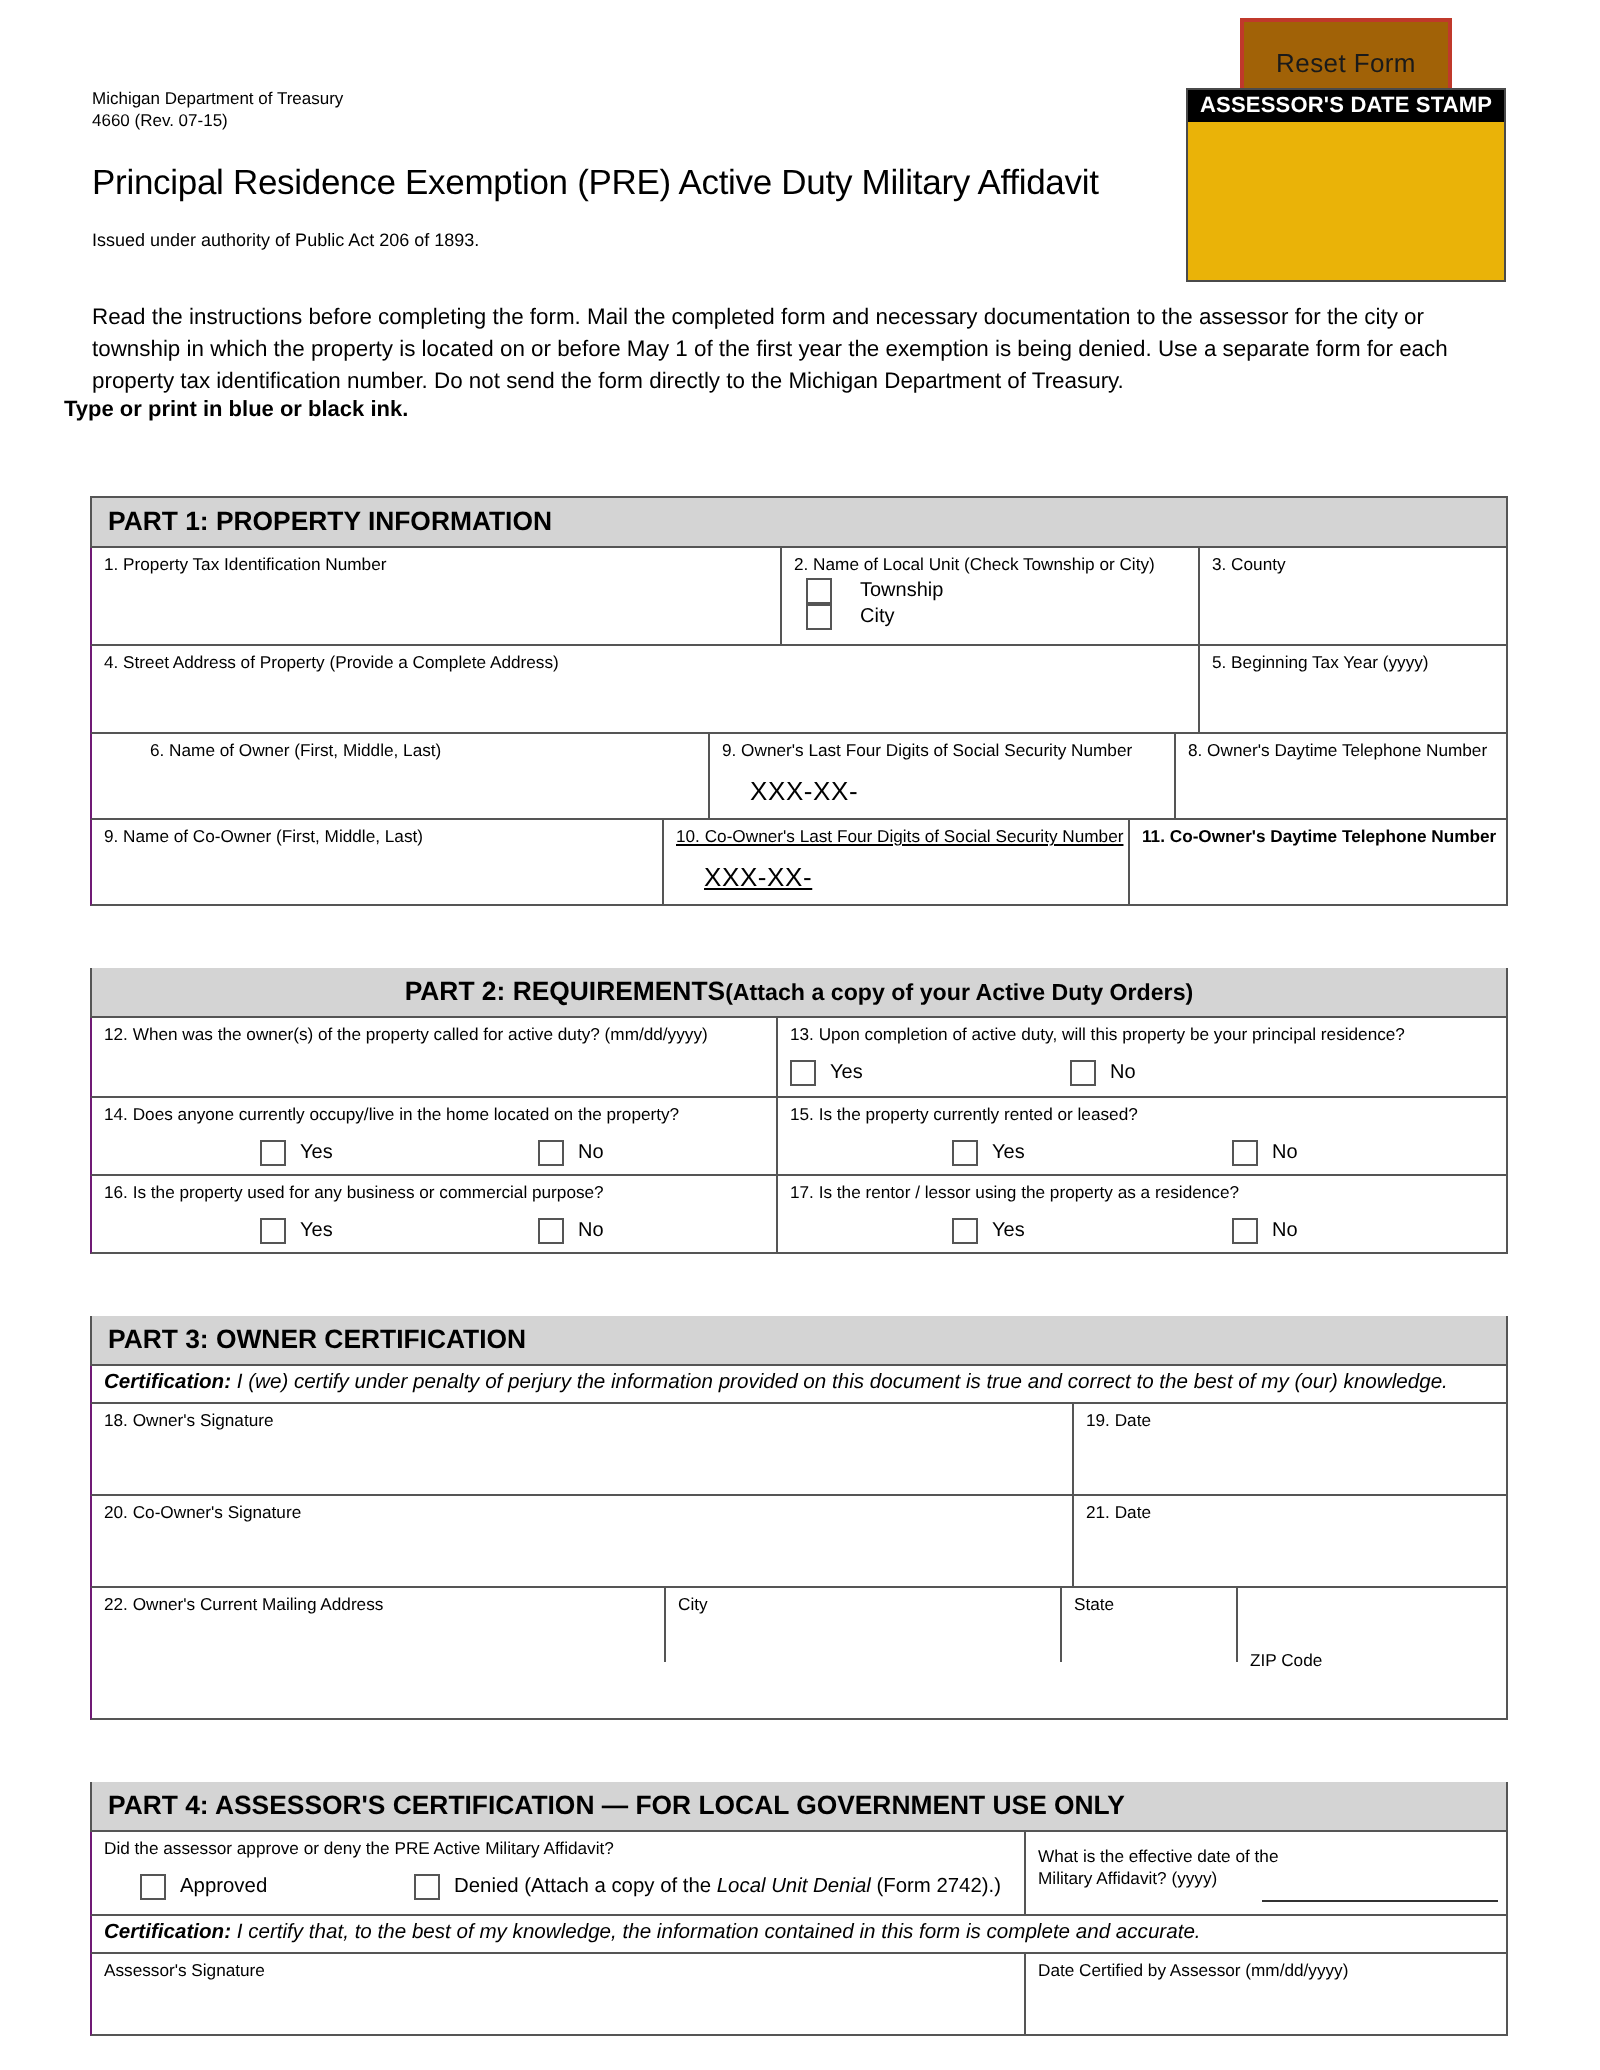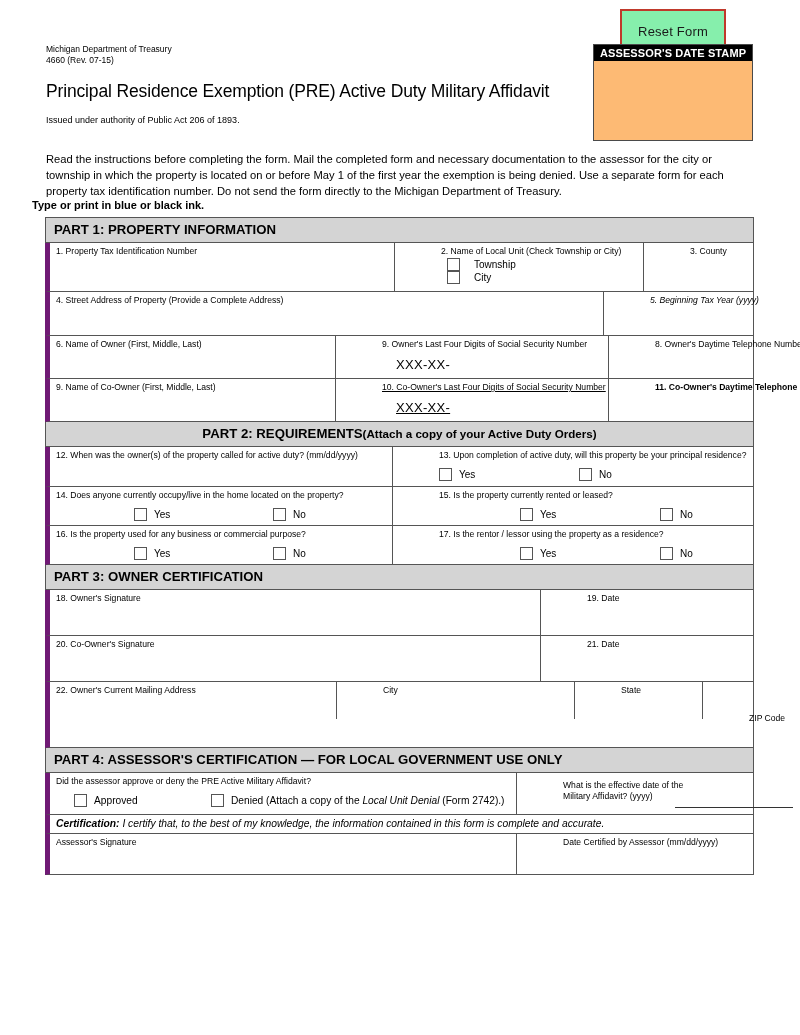--- a/index.html
+++ b/index.html
@@ -21,7 +21,7 @@
     position: absolute;
     left: 620px; top: 9px;
     width: 106px; height: 44px;
-    background: #86efac;
+    background: #a16207;
     border: 2px solid #c0392b;
     display: flex; align-items: center; justify-content: center;
     font-size: 13px;

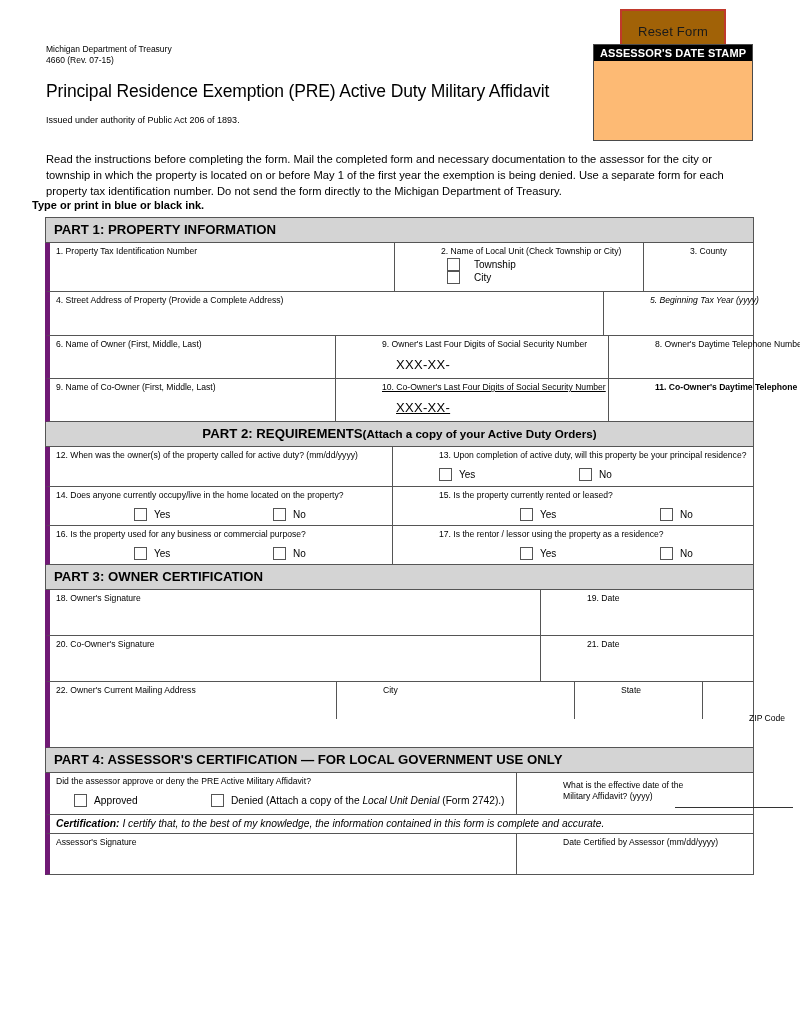--- a/index.html
+++ b/index.html
@@ -35,7 +35,7 @@
     left: 593px; top: 44px;
     width: 160px; height: 97px;
     border: 1px solid #4a4a4a;
-    background: #fdba74;
+    background: #eab308;
   }
   #date-stamp-title {
     background: #000000;

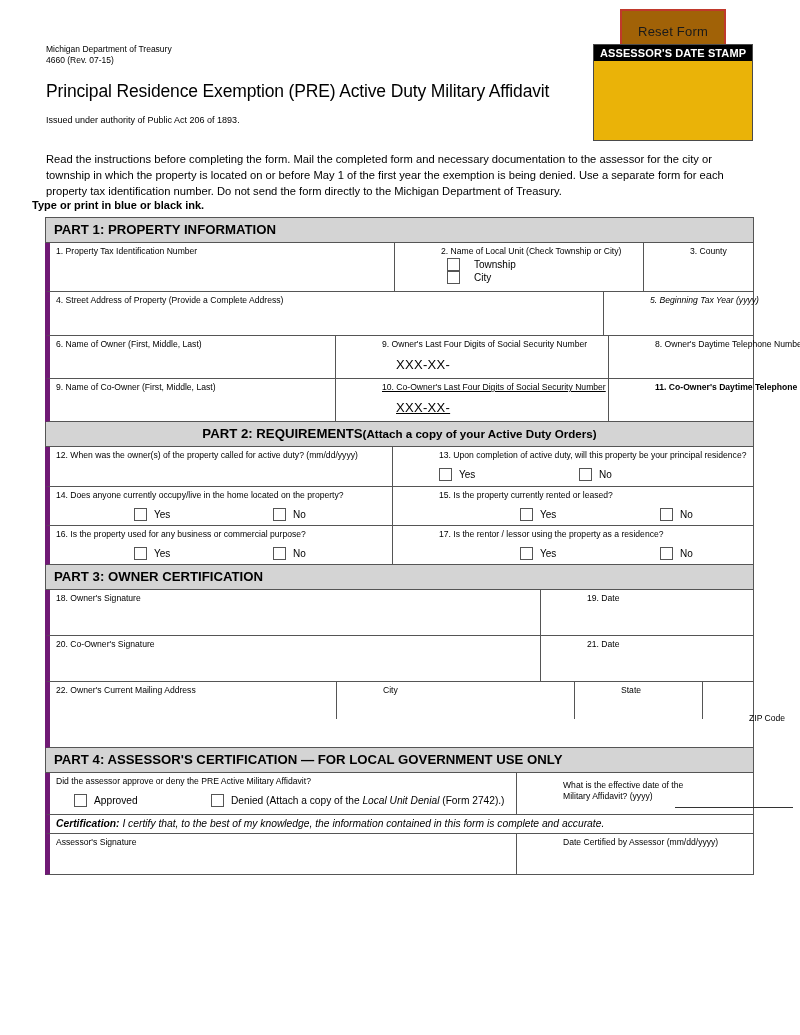--- a/index.html
+++ b/index.html
@@ -86,6 +86,7 @@
     padding: 4px 8px 5px 8px;
     font-size: 13.2px;
     font-weight: bold;
+    margin-top: 31px;
   }
   .part-header .sub {
     font-size: 11.6px;

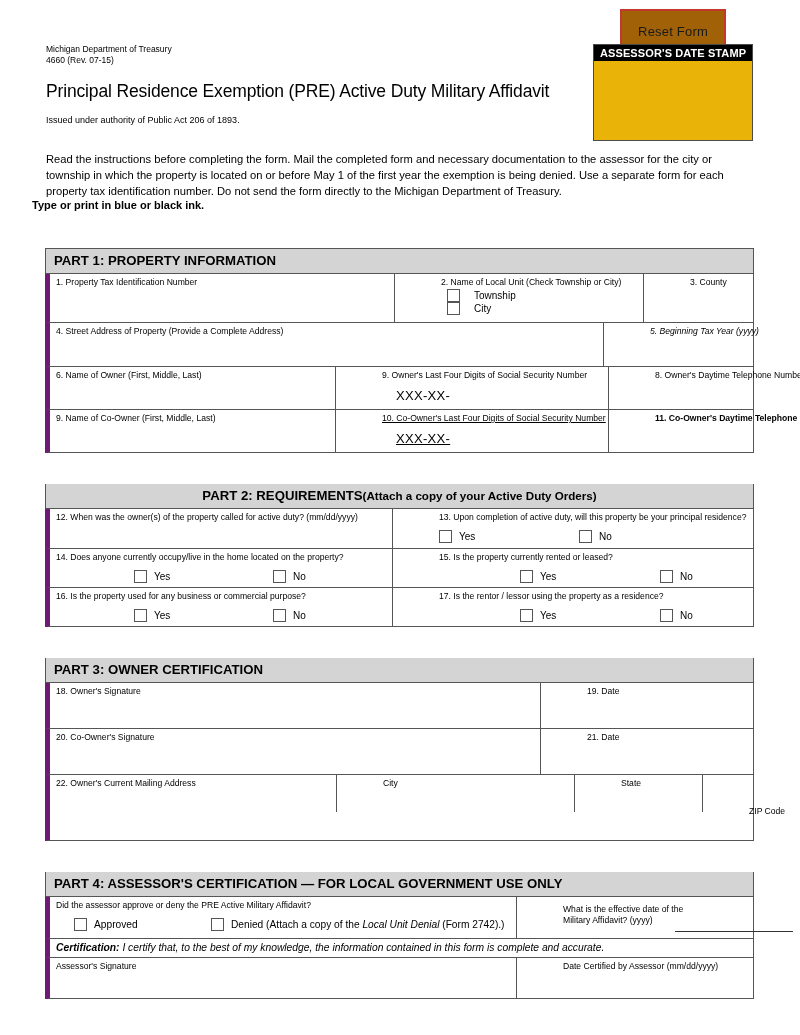--- a/index.html
+++ b/index.html
@@ -95,10 +95,9 @@
 
   .row {
     display: flex;
-    border-left: 5px solid #701a75;
+    border-left: 1px solid #701a75;
     border-right: 1px solid #555555;
     border-bottom: 1px solid #555555;
-    gap: 40px;
   }
   .cell {
     position: relative;

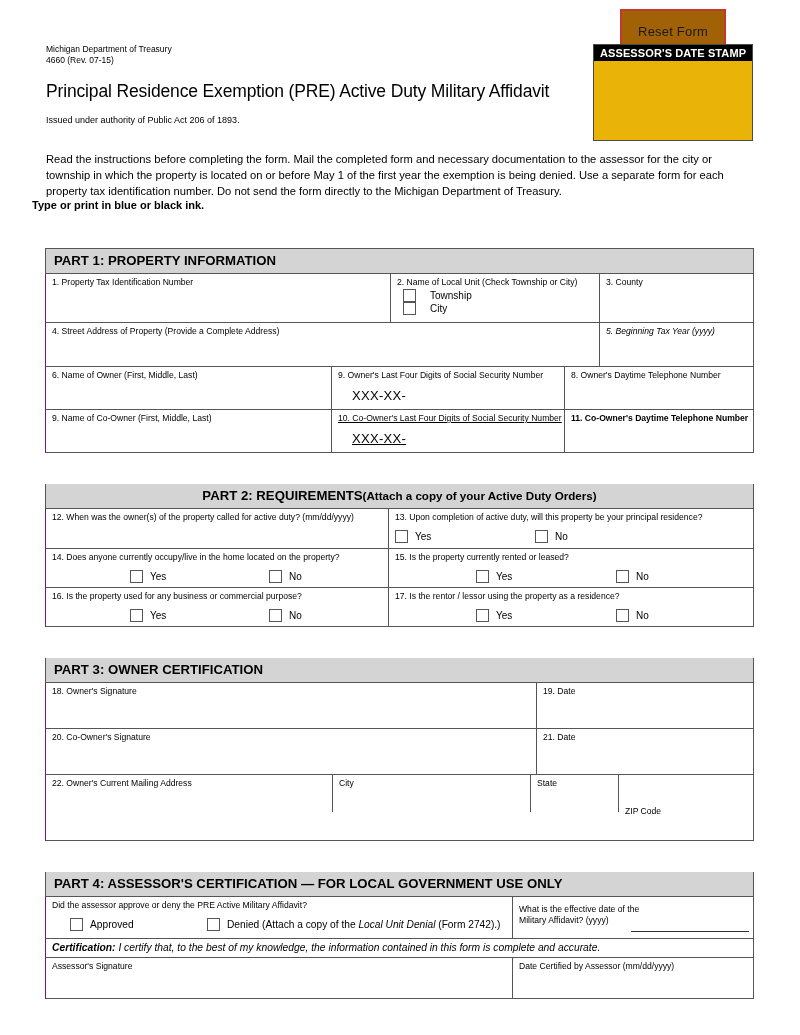--- a/index.html
+++ b/index.html
@@ -204,7 +204,7 @@
     <div class="cell" style="width:554px;height:43px;">
       <span class="lbl">4. Street Address of Property (Provide a Complete Address)</span>
     </div>
-    <div class="cell" style="width:155px;height:43px;font-style:italic;">
+    <div class="cell" style="width:155px;height:43px;">
       <span class="lbl">5. Beginning Tax Year (yyyy)</span>
     </div>
   </div>

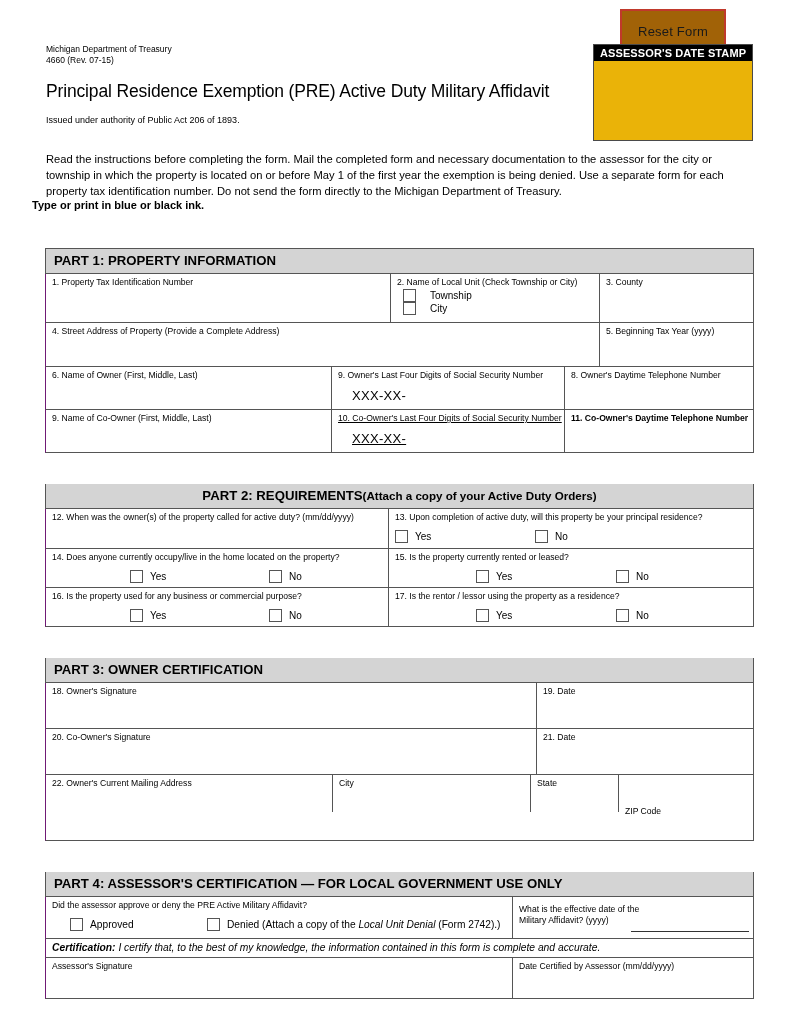--- a/index.html
+++ b/index.html
@@ -210,7 +210,7 @@
   </div>
 
   <div class="row">
-    <div class="cell" style="width:286px;height:42px;">
+    <div class="cell" style="width:286px;height:42px;margin-left:23px;">
       <span class="lbl">6. Name of Owner (First, Middle, Last)</span>
     </div>
     <div class="cell" style="width:233px;height:42px;">

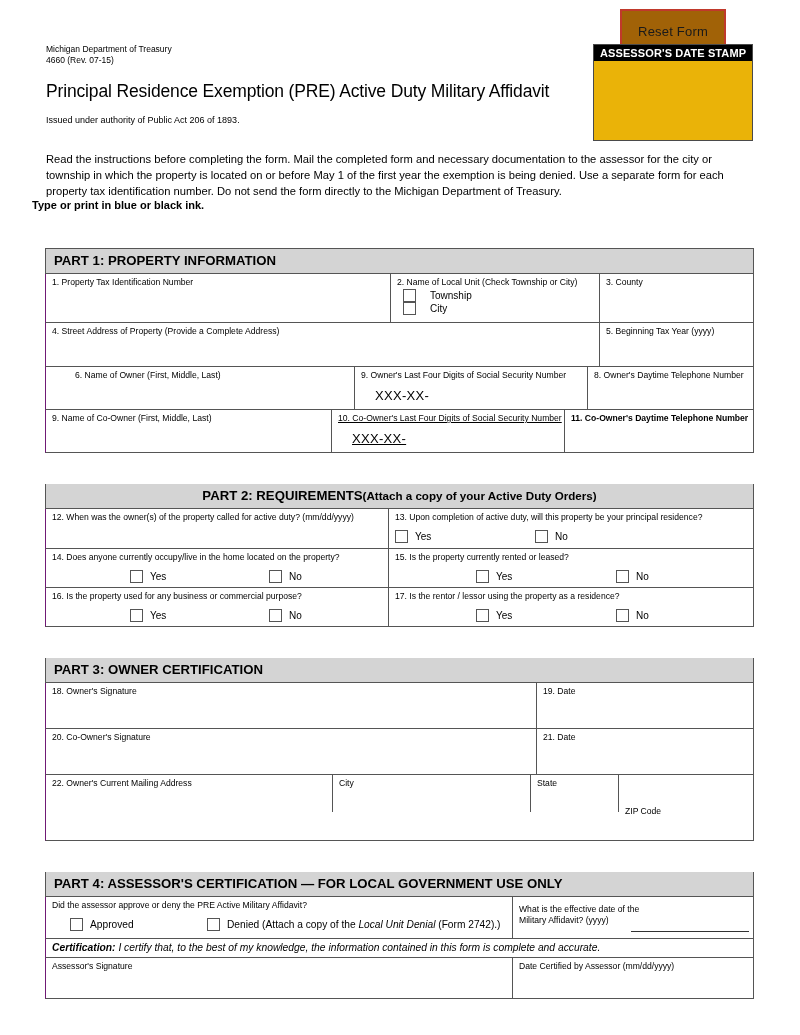--- a/index.html
+++ b/index.html
@@ -318,6 +318,11 @@
 
   <div class="part-header" style="border-top:none;">PART 3: OWNER CERTIFICATION</div>
 
+  <div class="row">
+    <div class="cert-line" style="width:709px;">
+      <b>Certification:</b><span> I (we) certify under penalty of perjury the information provided on this document is true and correct to the best of my (our) knowledge.</span>
+    </div>
+  </div>
 
   <div class="row">
     <div class="cell" style="width:491px;height:45px;">

